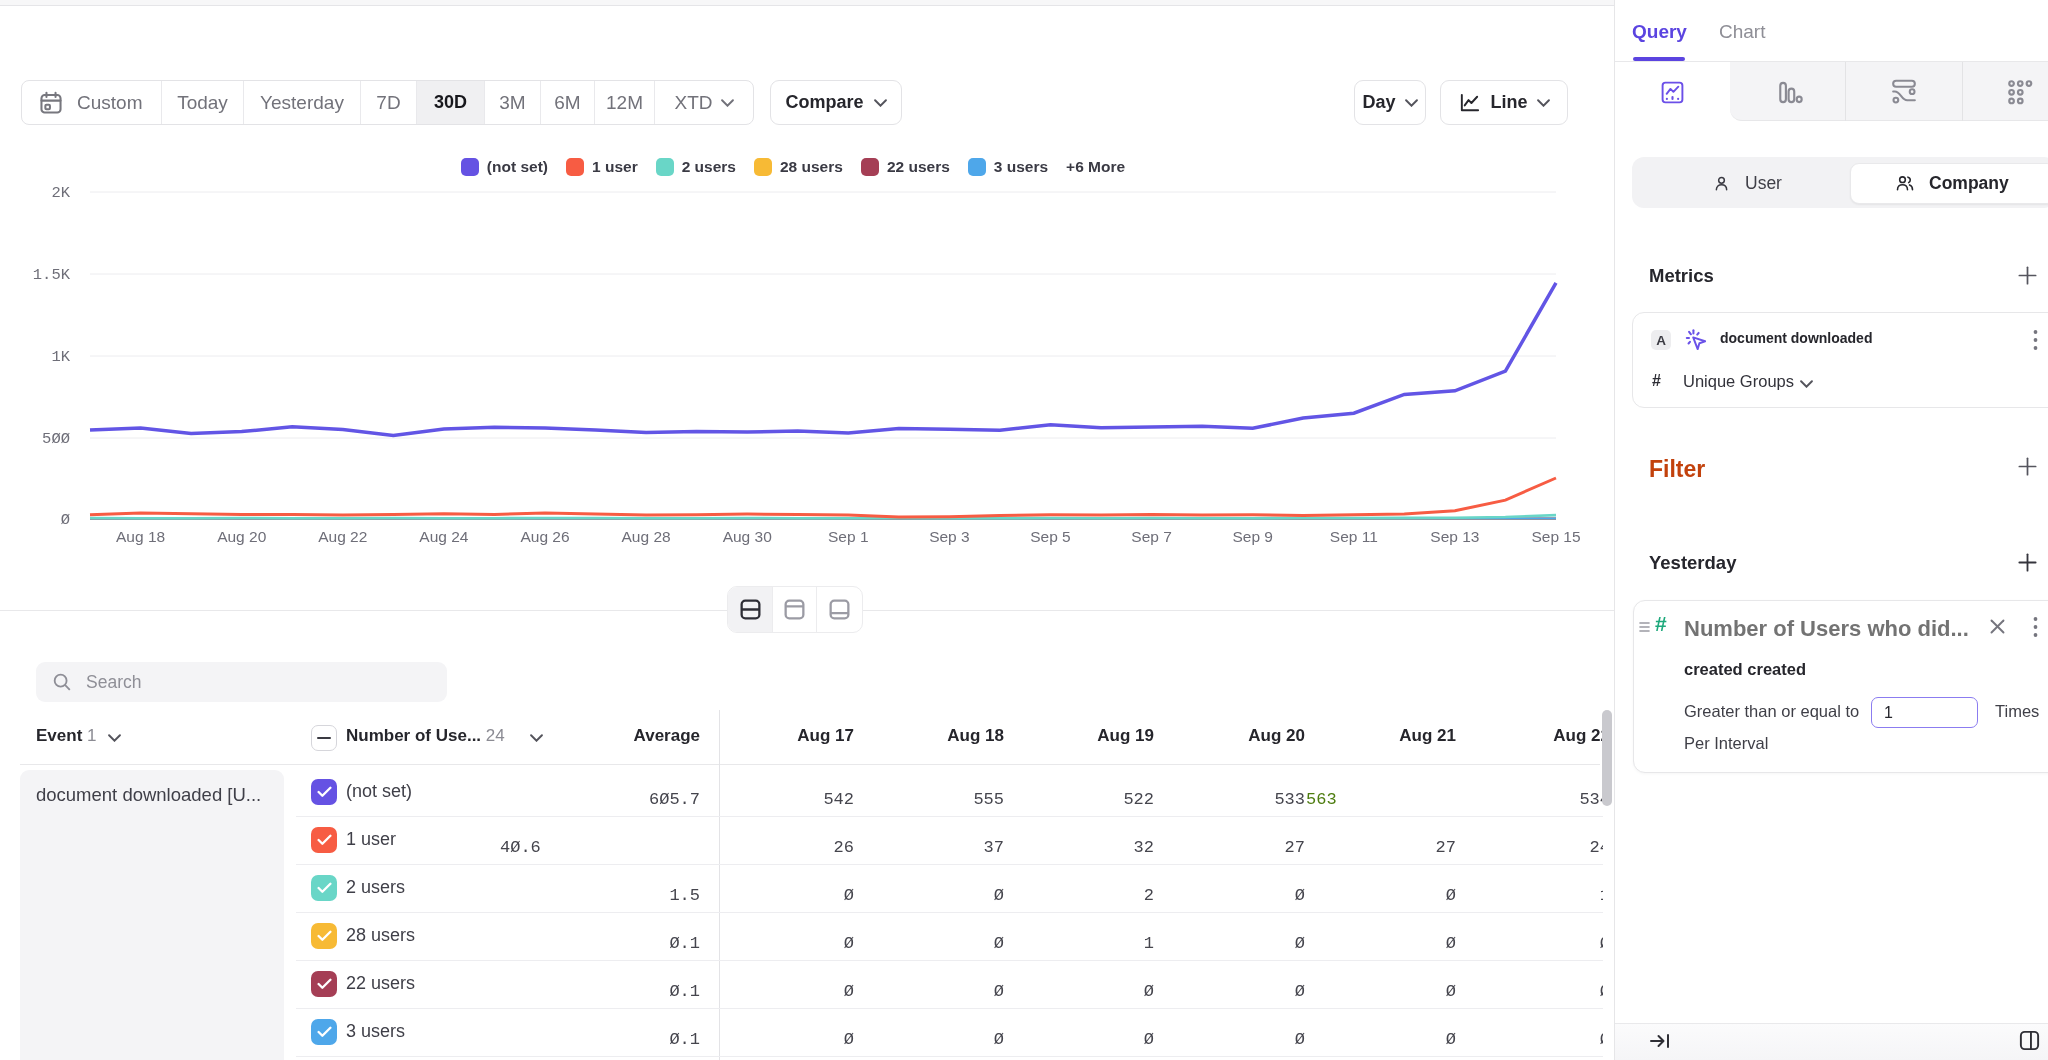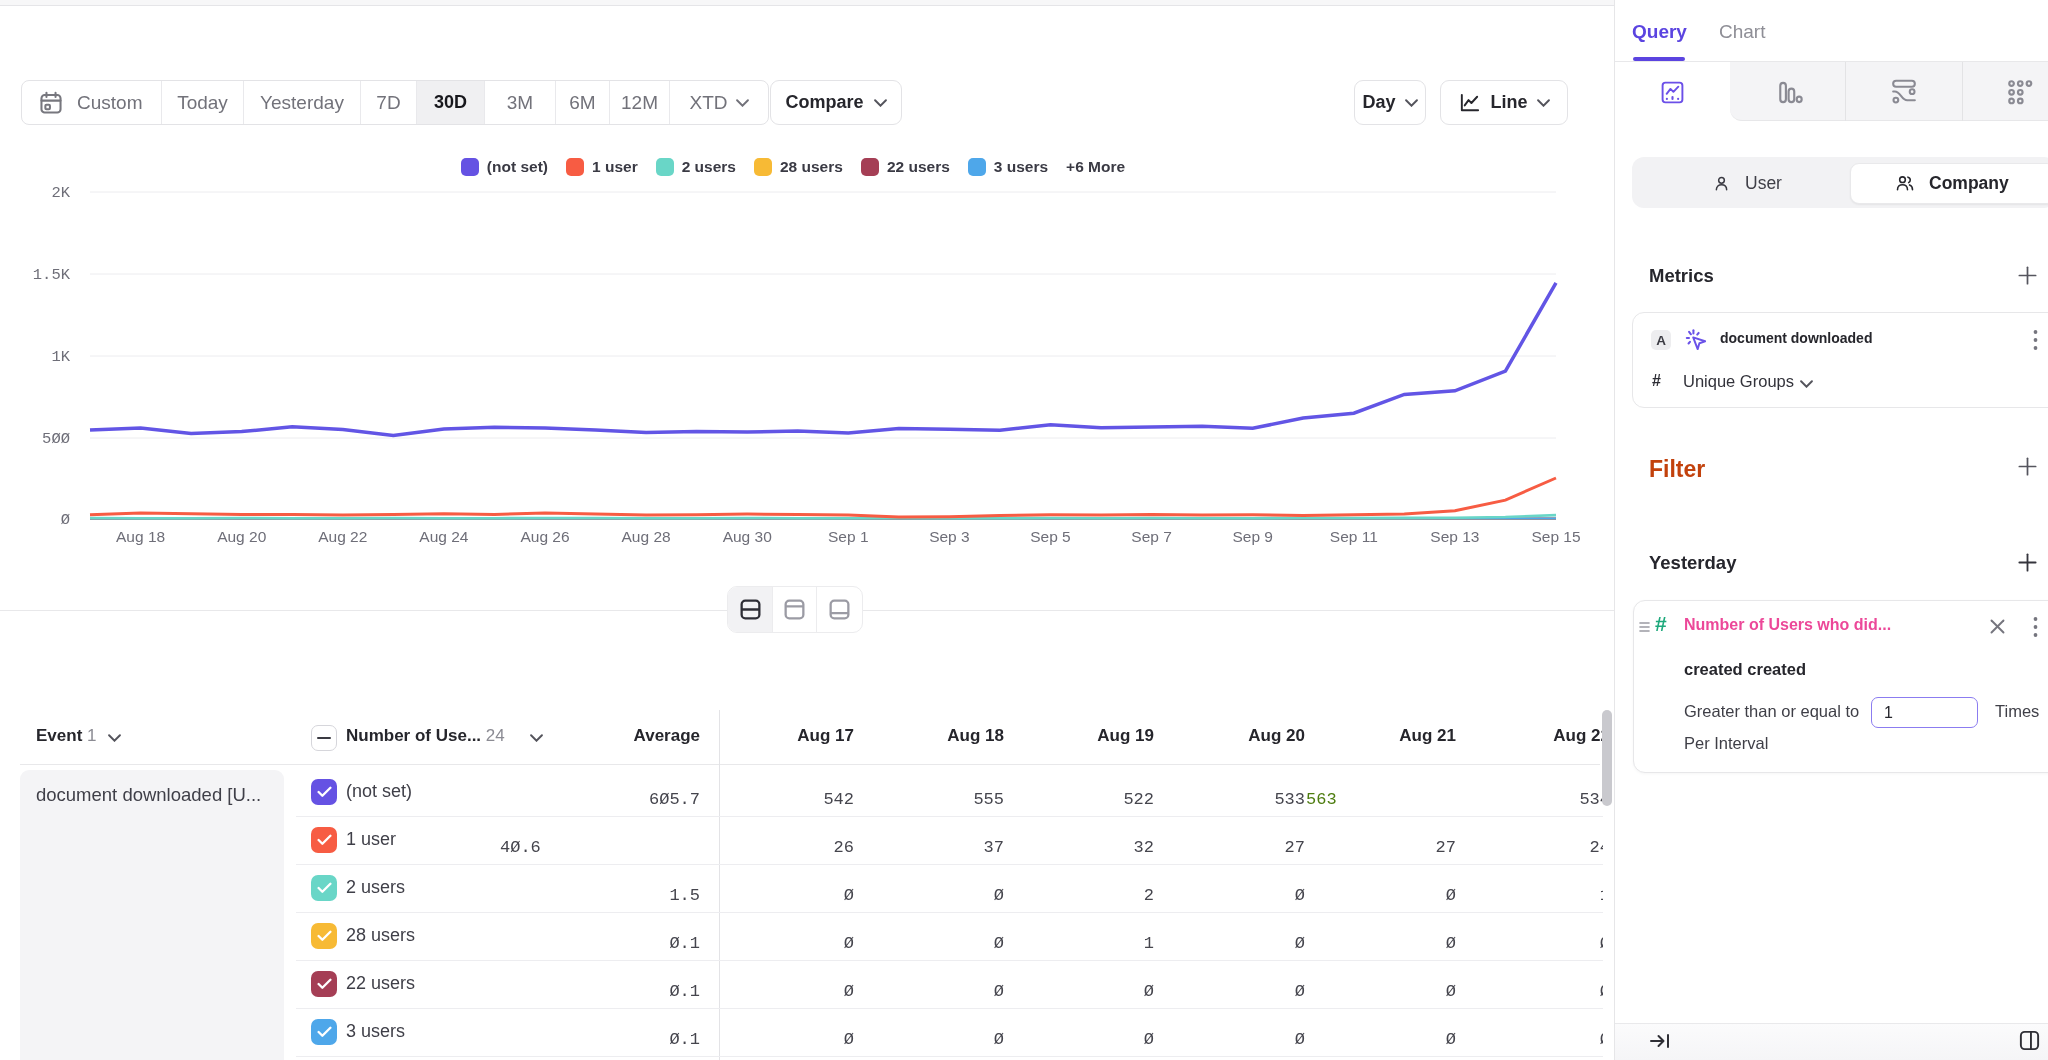--- a/index.html
+++ b/index.html
@@ -29,7 +29,7 @@
     <div style="width:117px;display:flex;align-items:center;justify-content:center;border-right:1px solid #e9e9ec;color:#72727a;font-size:19px;">Yesterday</div>
     <div style="width:56px;display:flex;align-items:center;justify-content:center;border-right:1px solid #e9e9ec;color:#72727a;font-size:19px;">7D</div>
     <div style="width:68px;display:flex;align-items:center;justify-content:center;border-right:1px solid #e9e9ec;color:#17171c;font-size:18px;font-weight:bold;background:#f0f0f2;">30D</div>
-    <div style="width:71px;display:flex;align-items:center;justify-content:center;border-right:1px solid #e9e9ec;color:#72727a;font-size:19px;">3M</div>
+    <div style="width:56px;display:flex;align-items:center;justify-content:center;border-right:1px solid #e9e9ec;color:#72727a;font-size:19px;">3M</div>
     <div style="width:54px;display:flex;align-items:center;justify-content:center;border-right:1px solid #e9e9ec;color:#72727a;font-size:19px;">6M</div>
     <div style="width:60px;display:flex;align-items:center;justify-content:center;border-right:1px solid #e9e9ec;color:#72727a;font-size:19px;">12M</div>
     <div style="width:98px;display:flex;align-items:center;justify-content:center;gap:8px;color:#72727a;font-size:19px;">XTD <svg width="13" height="8" viewBox="0 0 12 7" fill="none" stroke="#72727a" stroke-width="1.8" stroke-linecap="round">

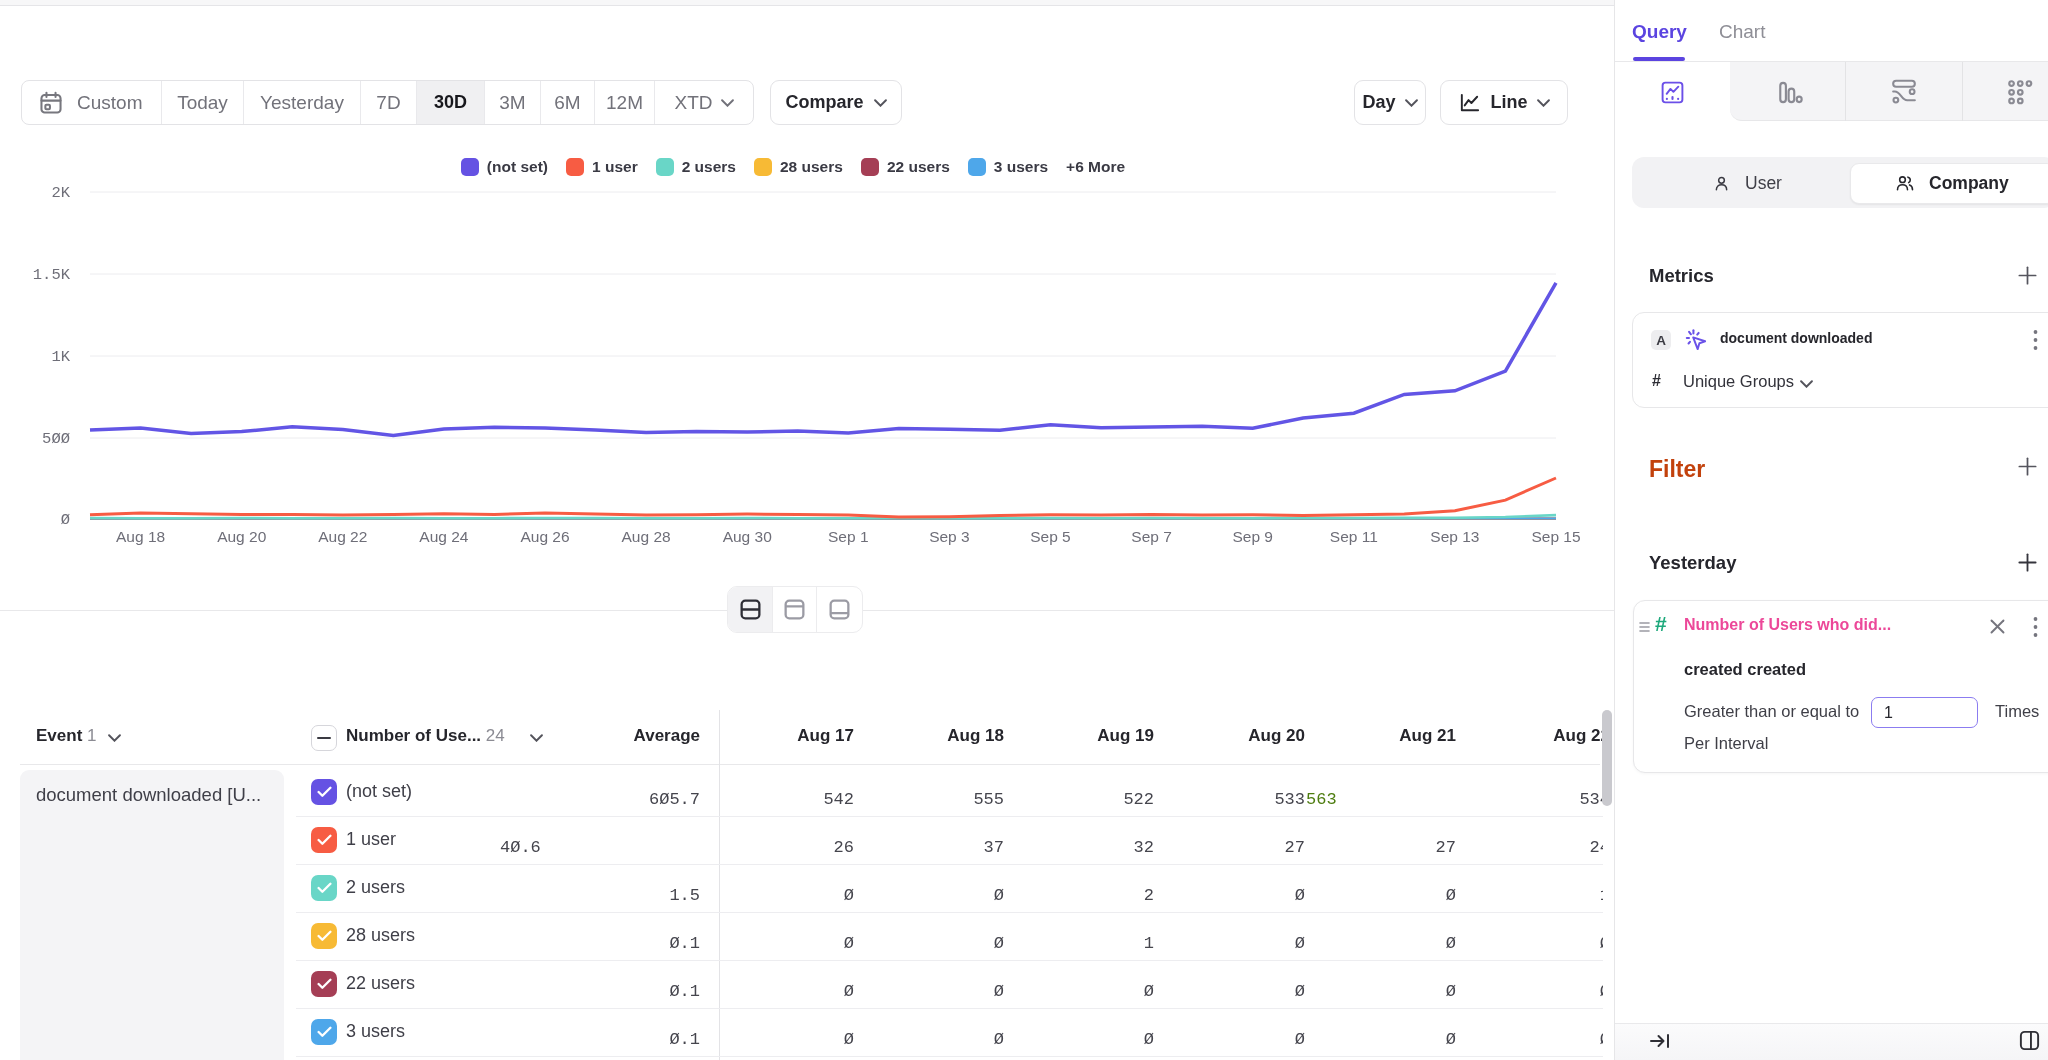--- a/index.html
+++ b/index.html
@@ -339,7 +339,7 @@
       <line x1="2" y1="11" x2="11" y2="11"></line>
     </svg>
   <div class="abs" style="left:1655px;top:612px;font-size:21px;font-weight:bold;color:#1ea97c;">#</div>
-  <div class="abs" style="left:1684px;top:616px;font-size:16px;font-weight:bold;color:#ec4899;">Number of Users who did...</div>
+  <div class="abs" style="left:1684px;top:616px;font-size:22px;font-weight:bold;color:#737373;">Number of Users who did...</div>
   <svg class="abs" style="left:1988px;top:617px;" width="19" height="19" viewBox="0 0 19 19" fill="none" stroke="#75757e" stroke-width="1.9" stroke-linecap="round">
       <line x1="3.5" y1="3.5" x2="15.5" y2="15.5"></line>
       <line x1="15.5" y1="3.5" x2="3.5" y2="15.5"></line>

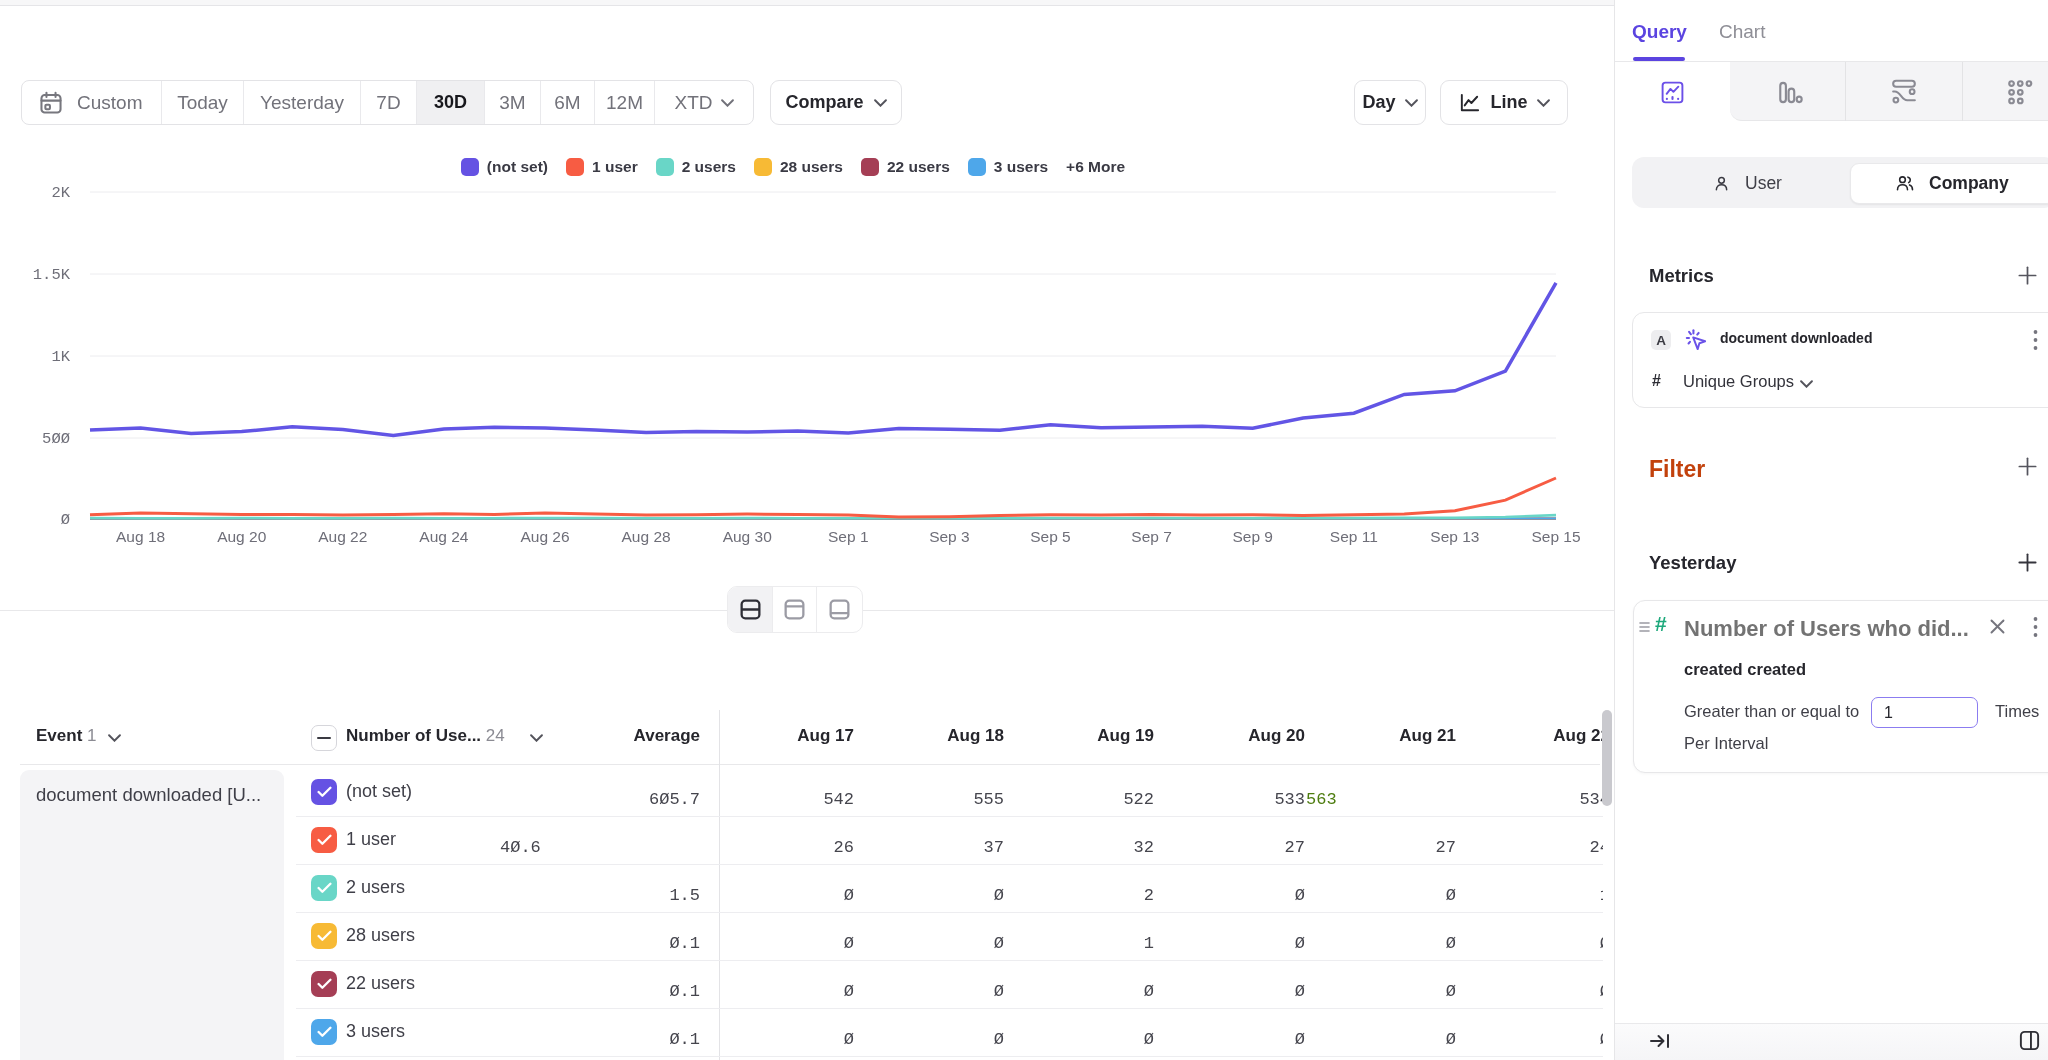--- a/index.html
+++ b/index.html
@@ -123,6 +123,13 @@
     </div>
   </div>
 
+  <div class="abs" style="left:36px;top:662px;width:411px;height:40px;background:#f4f4f6;border-radius:9px;display:flex;align-items:center;gap:13px;padding-left:15px;">
+    <svg width="22" height="22" viewBox="0 0 24 24" fill="none" stroke="#8e8e96" stroke-width="2">
+        <circle cx="10.5" cy="10.5" r="6.5"></circle>
+        <line x1="15.5" y1="15.5" x2="20.5" y2="20.5"></line>
+      </svg>
+    <span style="color:#8f8f97;font-size:17.5px;">Search</span>
+  </div>
 
   <div class="abs" style="left:0;top:702px;width:1603px;height:358px;overflow:hidden;">
 

